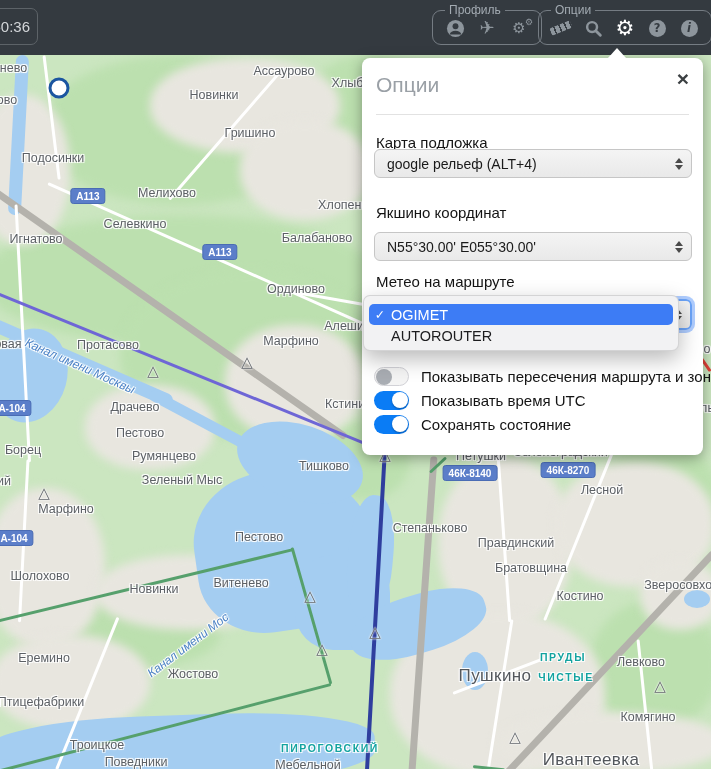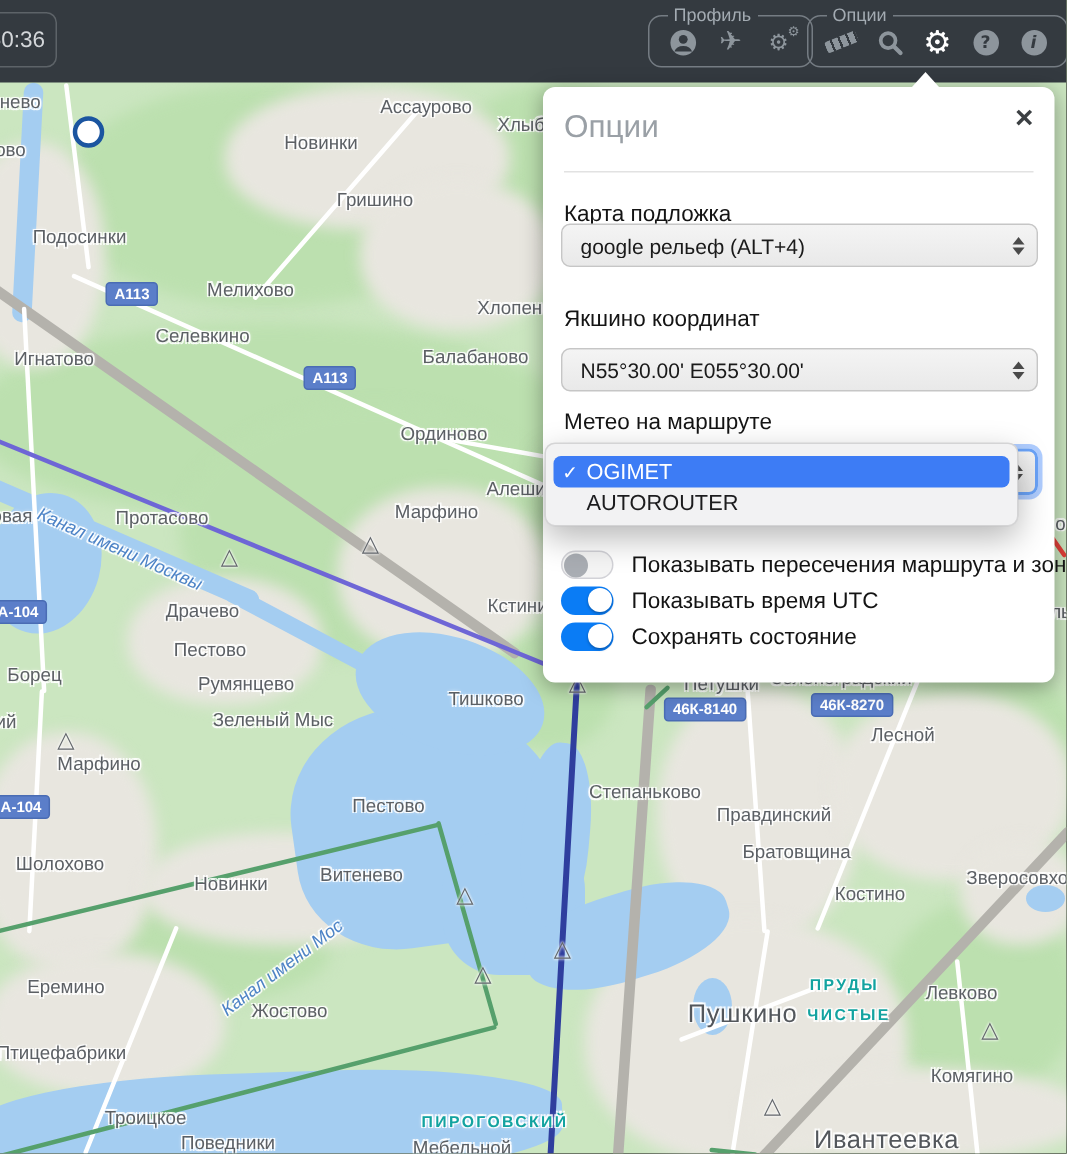--- a/index.html
+++ b/index.html
@@ -196,7 +196,7 @@
         <div class="map-label" style="left: 44px; top: 658px;">Еремино</div>
         <div class="map-label" style="left: 41px; top: 702px;">Птицефабрики</div>
         <div class="map-label" style="left: 97px; top: 745px;">Троицкое</div>
-        <div class="map-label" style="left: 152px; top: 762px;">Поведники</div>
+        <div class="map-label" style="left: 136px; top: 762px;">Поведники</div>
         <div class="map-label district" style="left: 330px; top: 748px;">ПИРОГОВСКИЙ</div>
         <div class="map-label" style="left: 308px; top: 765px;">Мебельной</div>
         <div class="map-label lg" style="left: 591px; top: 760px;">Ивантеевка</div>

